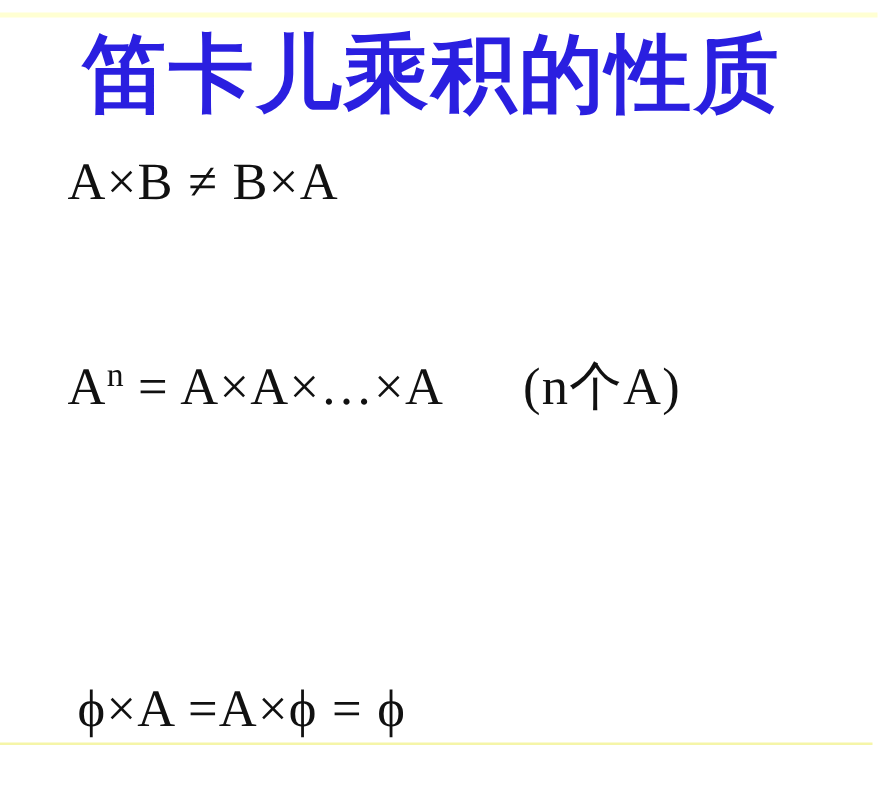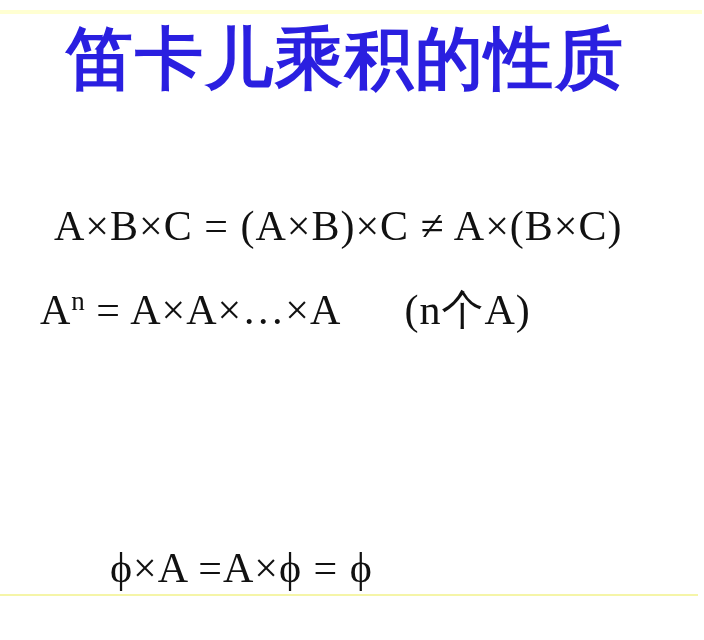--- a/index.html
+++ b/index.html
@@ -68,6 +68,9 @@
 
   <div class="title" style="color: rgb(42, 31, 224);">笛卡儿乘积的性质</div>
 
+  <div class="fline" style="left:54px;top:118px;">
+    <span>A×B ≠ B×A</span>
+  </div>
 
   <div class="fline" style="left:54px;top:198px;">
     <span>A×B×C = (A×B)×C ≠ A×(B×C)</span>

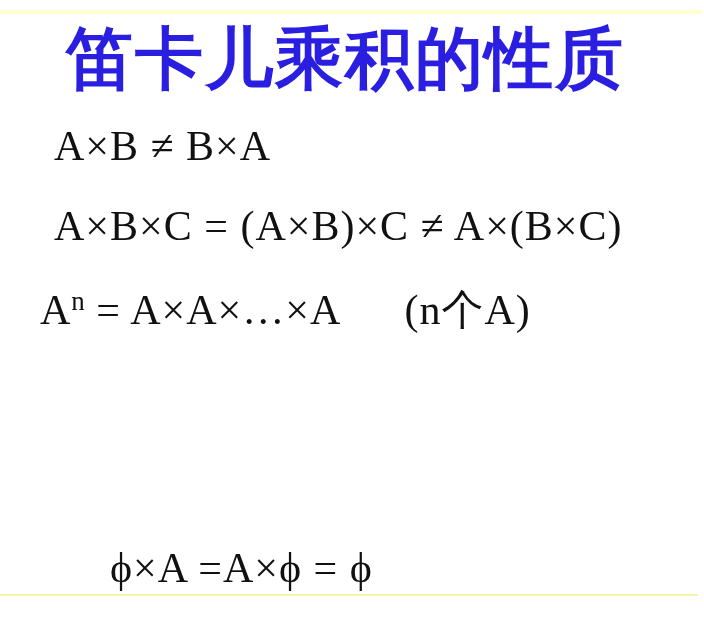--- a/index.html
+++ b/index.html
@@ -72,9 +72,6 @@
     <span>A×B ≠ B×A</span>
   </div>
 
-  <div class="fline" style="left:54px;top:198px;">
-    <span>A×B×C = (A×B)×C ≠ A×(B×C)</span>
-  </div>
 
   <div class="fline" style="left:40px;top:282px;">
     <span>A</span><span class="sup">n</span>

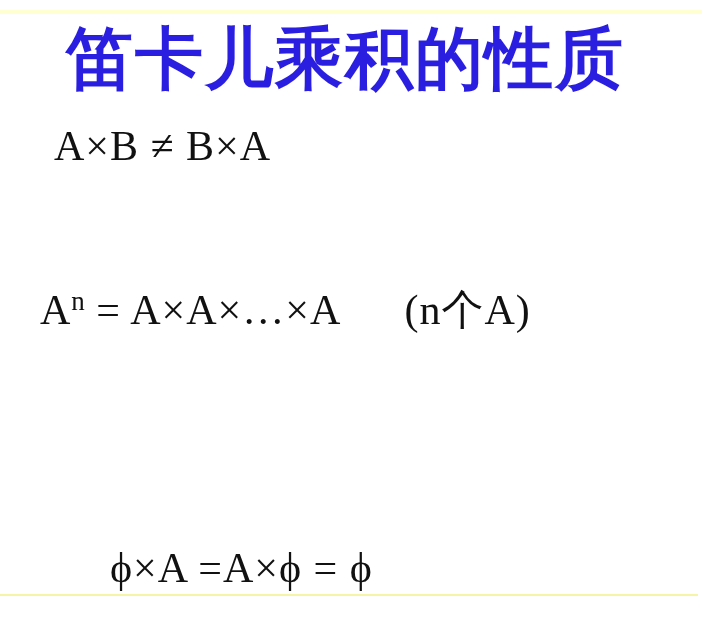--- a/index.html
+++ b/index.html
@@ -73,7 +73,7 @@
   </div>
 
 
-  <div class="fline" style="left:40px;top:282px;">
+  <div class="fline" style="left:54px;top:282px;">
     <span>A</span><span class="sup">n</span>
     <span>= A×A×…×A</span>
     <span class="note">(n个A)</span>

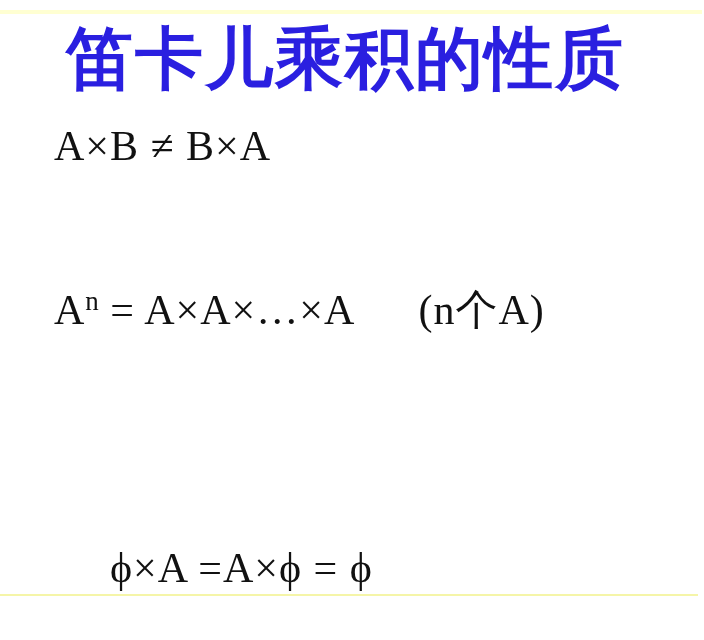--- a/index.html
+++ b/index.html
@@ -81,7 +81,7 @@
 
 
 
-  <div class="fline" style="left:62px;top:540px;margin-left:48px;">
+  <div class="fline" style="left:62px;top:540px;">
     <span>ϕ×A =A×ϕ = ϕ</span>
   </div>
 

